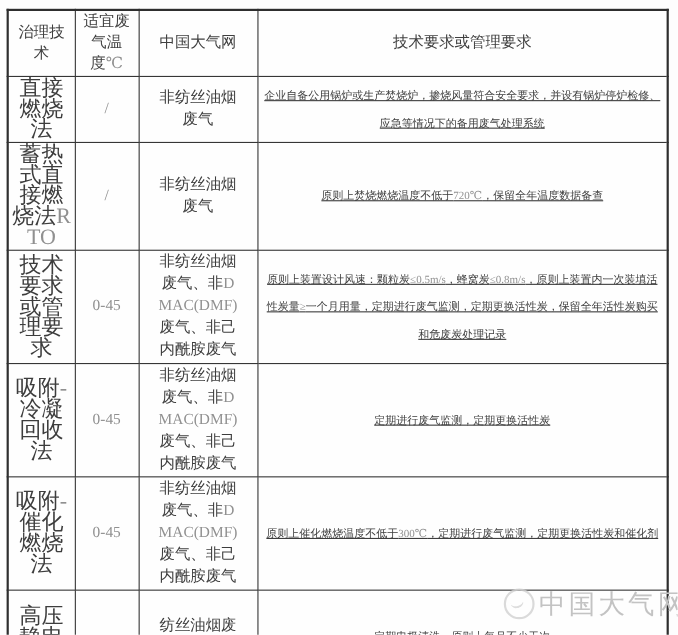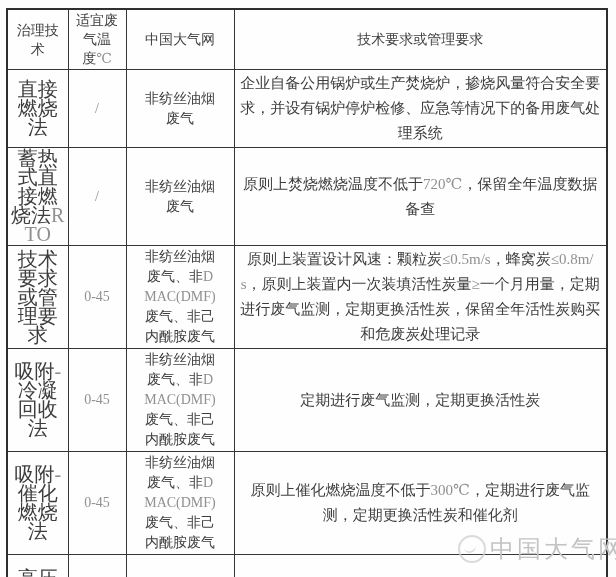--- a/index.html
+++ b/index.html
@@ -41,7 +41,7 @@
   .t td:nth-child(1){font-size:20px;line-height:19px;word-break:break-all;padding:1px 3px;}
   .t td:nth-child(2){font-size:14px;line-height:18px;}
   .t td:nth-child(3){font-size:14px;line-height:20px;word-break:break-all;padding:1px 16px;}
-  .t td:nth-child(4){font-size:15px;line-height:25px;word-break:break-all;padding:1px 4px;}
+  .t td:nth-child(4){font-size:10px;line-height:25px;word-break:break-all;padding:1px 4px;text-decoration:underline;}
   .t td.left{text-align:center;}
   
   .lt{color:#909090;}

